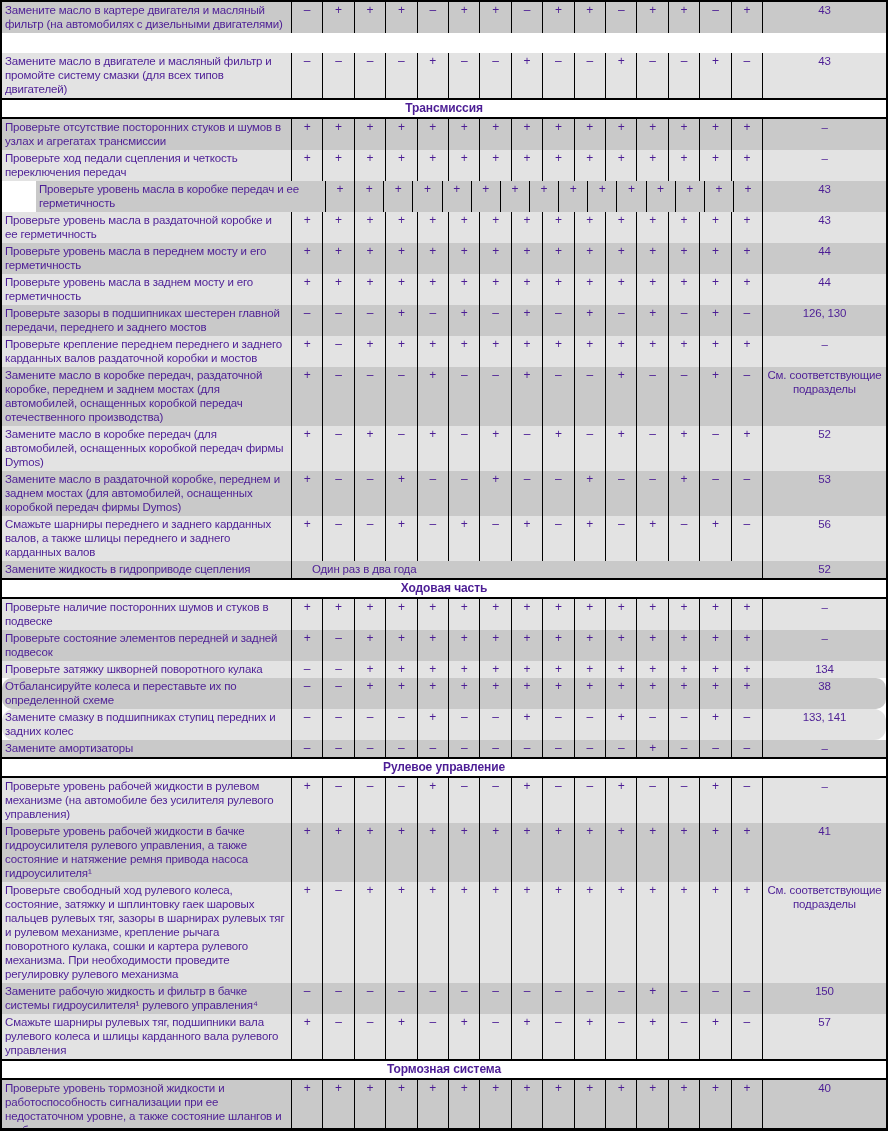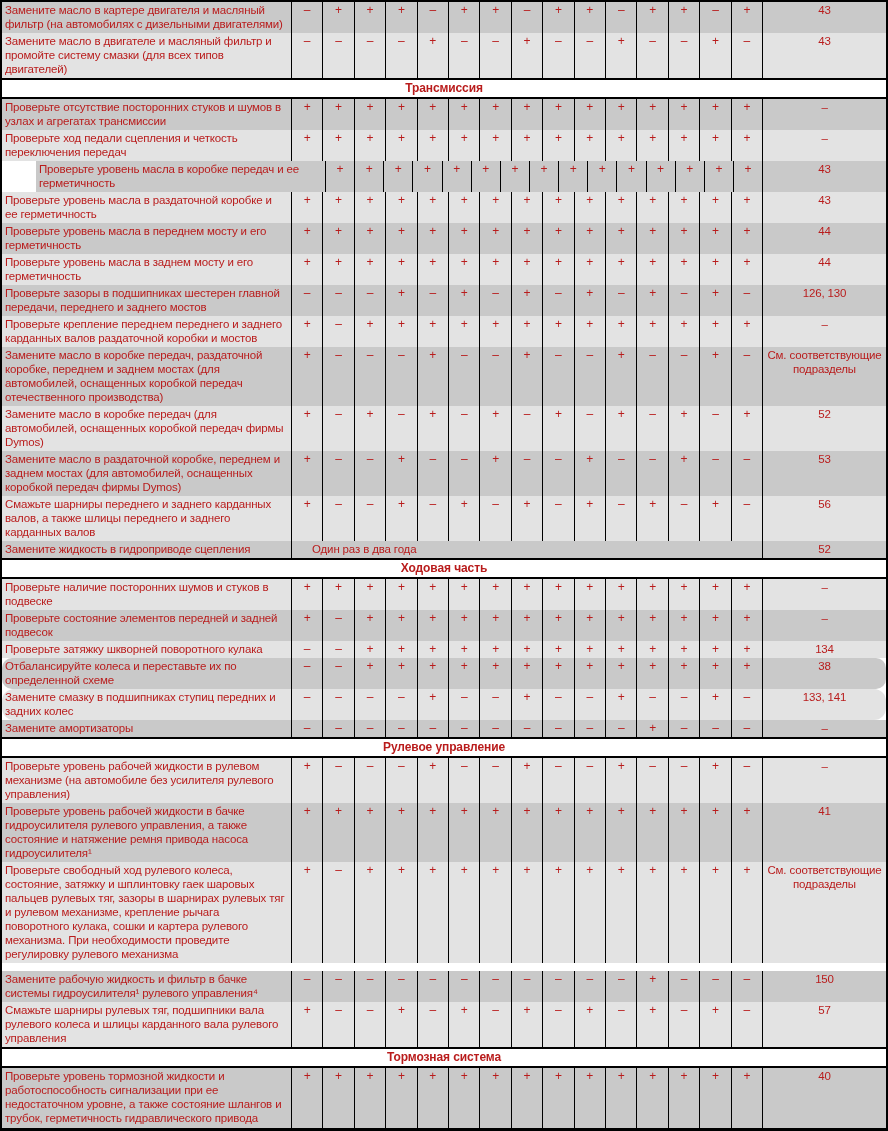--- a/index.html
+++ b/index.html
@@ -8,7 +8,7 @@
     box-sizing:border-box;width:888px;height:1131px;
     border:2px solid #000;border-bottom-width:3px;
     overflow:hidden;display:flex;flex-direction:column;
-    font-family:"Liberation Sans",sans-serif;color:#b91c1c;
+    font-family:"Liberation Sans",sans-serif;color:#4c1d95;
     background:#fff;
   }
   .row{display:flex;align-items:stretch;flex:0 0 auto;}

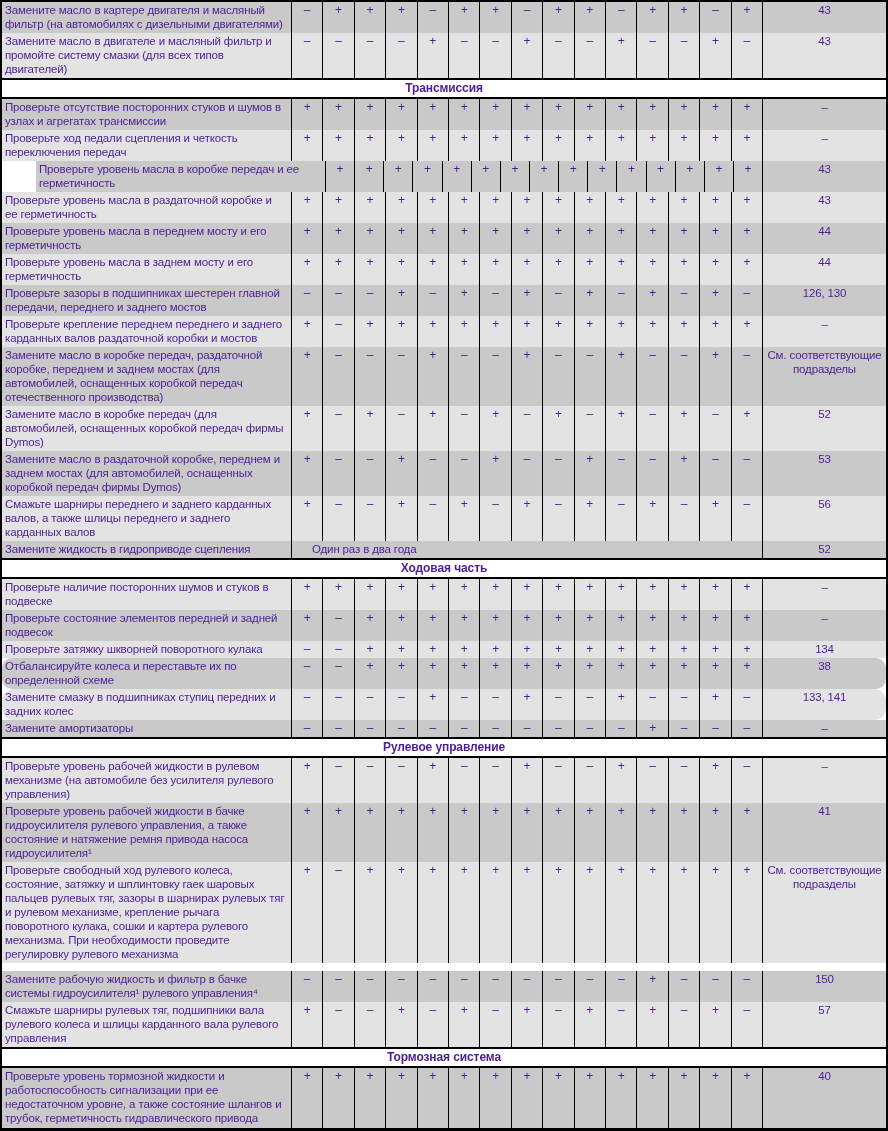--- a/index.html
+++ b/index.html
@@ -64,7 +64,7 @@
       </div>
       <div class="page">43</div>
     </div>
-    <div class="row light" style="min-height: 31px;">
+    <div class="row light" style="min-height: 31px; margin-top: 20px;">
       <div class="task">Замените масло в двигателе и масляный фильтр и промойте систему смазки (для всех типов двигателей)</div>
       <div class="marks">
         <div class="mark">–</div>

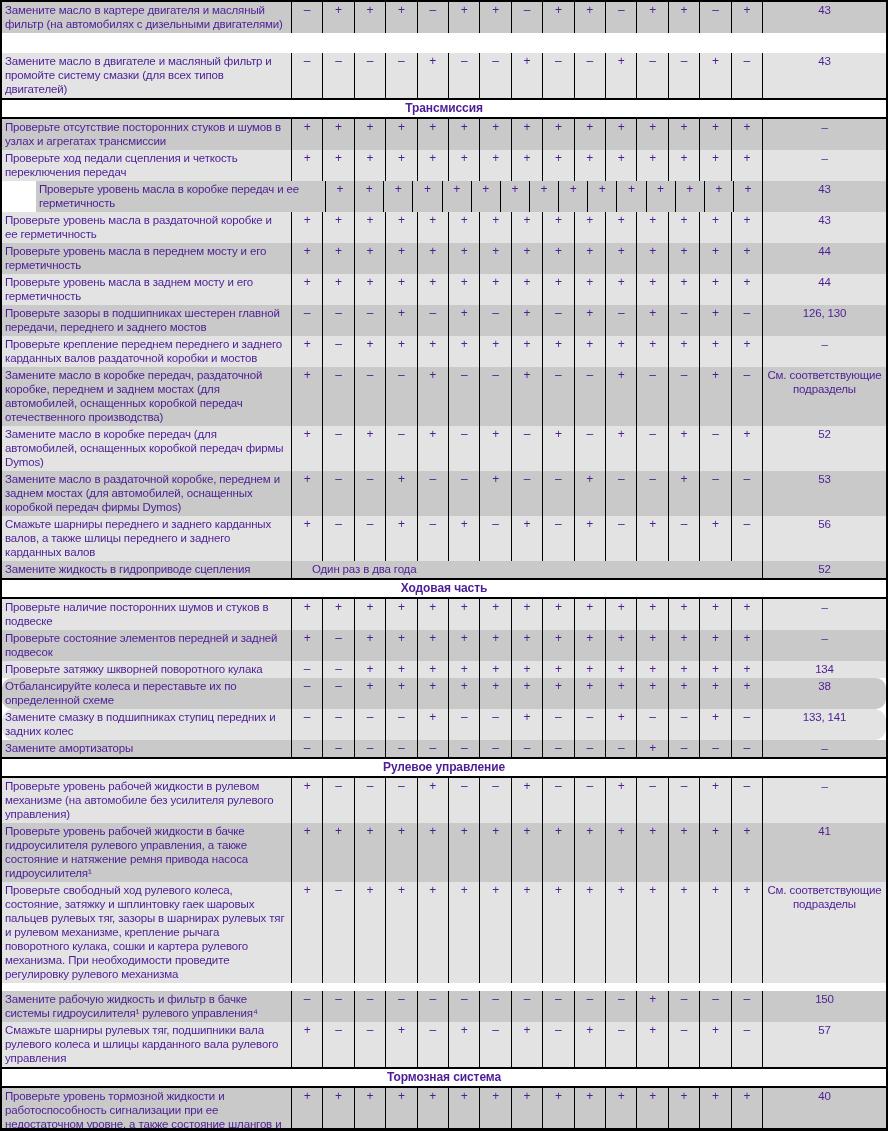--- a/index.html
+++ b/index.html
@@ -534,7 +534,7 @@
       </div>
       <div class="page">См. соответствующие подразделы</div>
     </div>
-    <div class="row dark" style="min-height: 31px; margin-top: 8px;">
+    <div class="row dark" style="min-height: 31px;">
       <div class="task">Замените рабочую жидкость и фильтр в бачке системы гидроусилителя¹ рулевого управления⁴</div>
       <div class="marks">
         <div class="mark">–</div>

